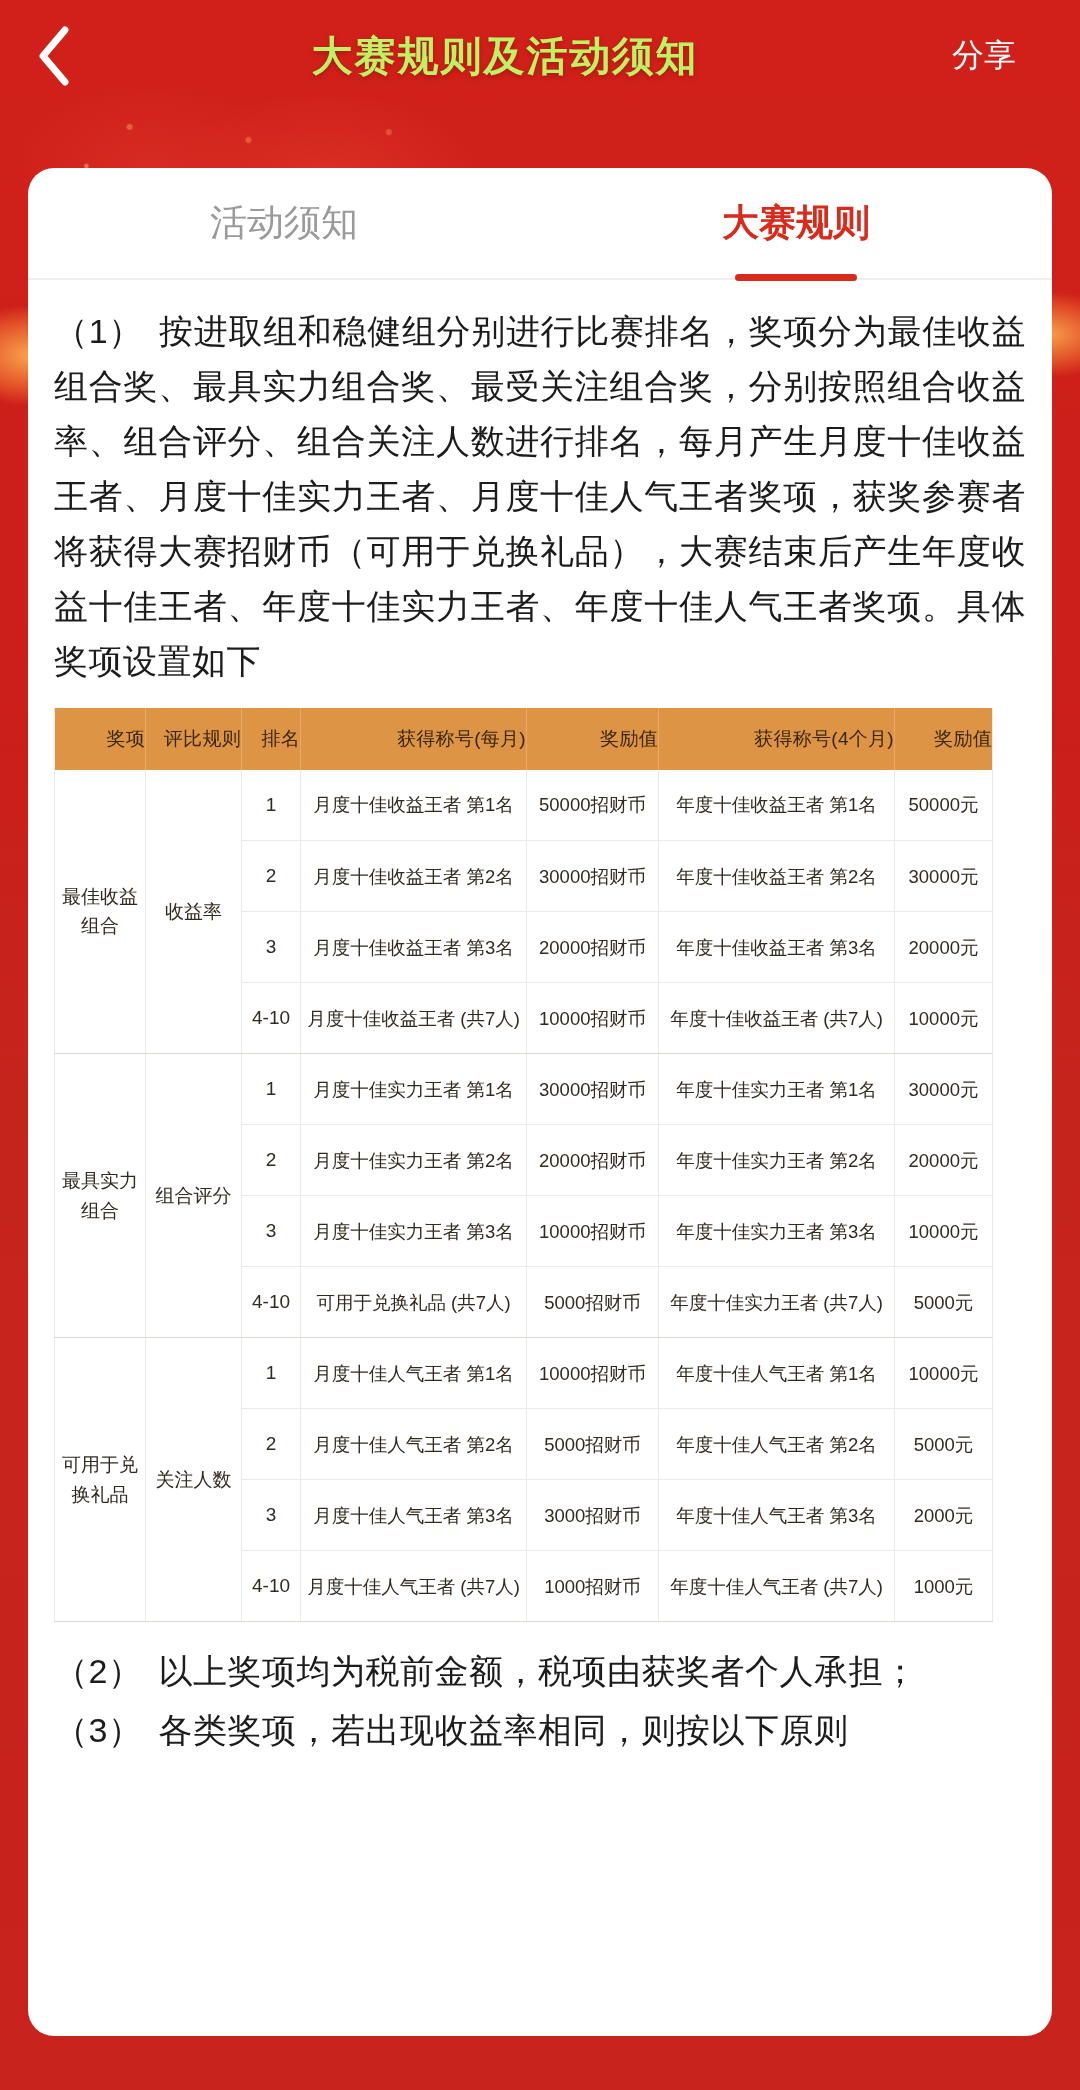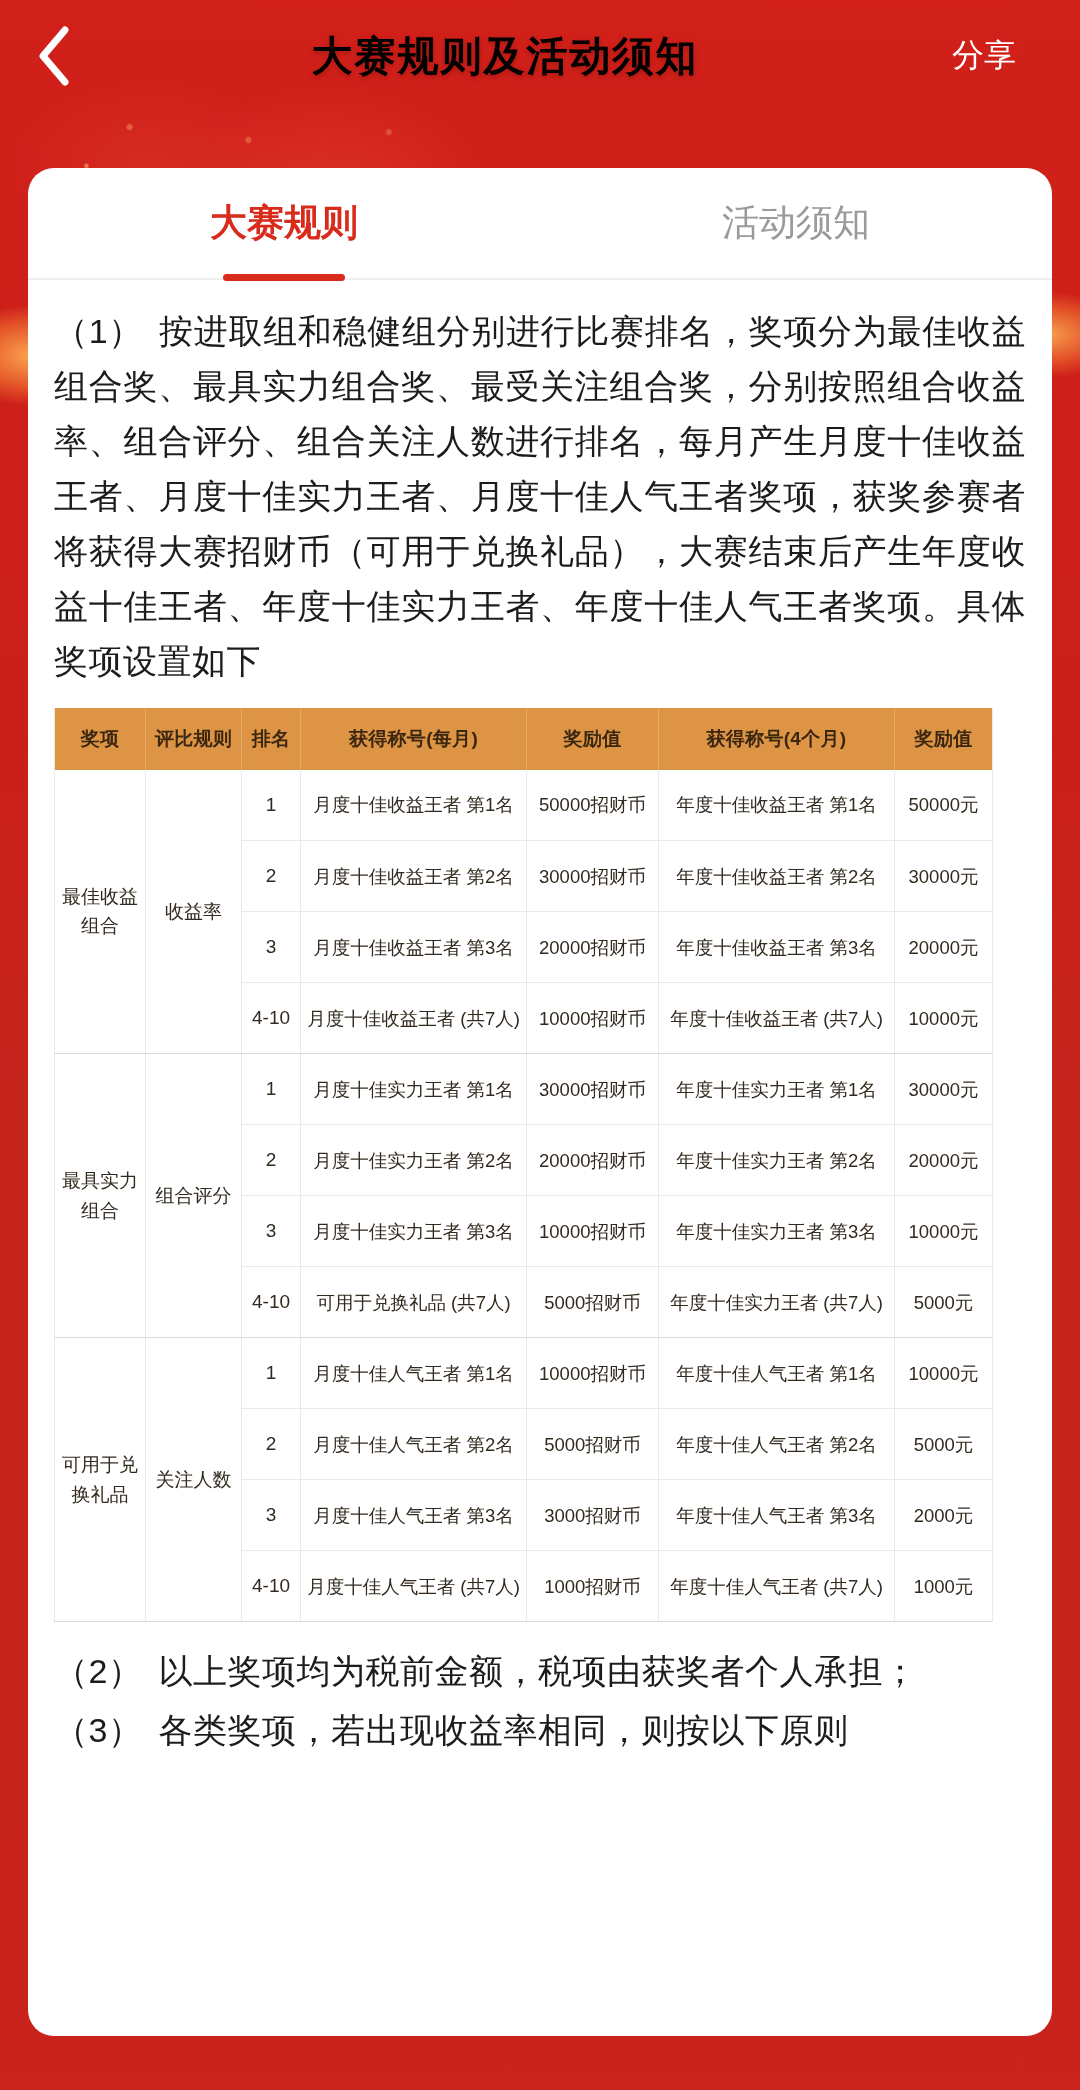--- a/index.html
+++ b/index.html
@@ -60,7 +60,7 @@
   #back-btn svg { display: block; }
   #nav-title {
     flex: 1; text-align: center;
-    color: #000000;
+    color: #bef264;
     font-size: 41px; font-weight: bold;
     letter-spacing: 2px;
     text-shadow: 0 2px 5px rgba(120,10,5,.45);

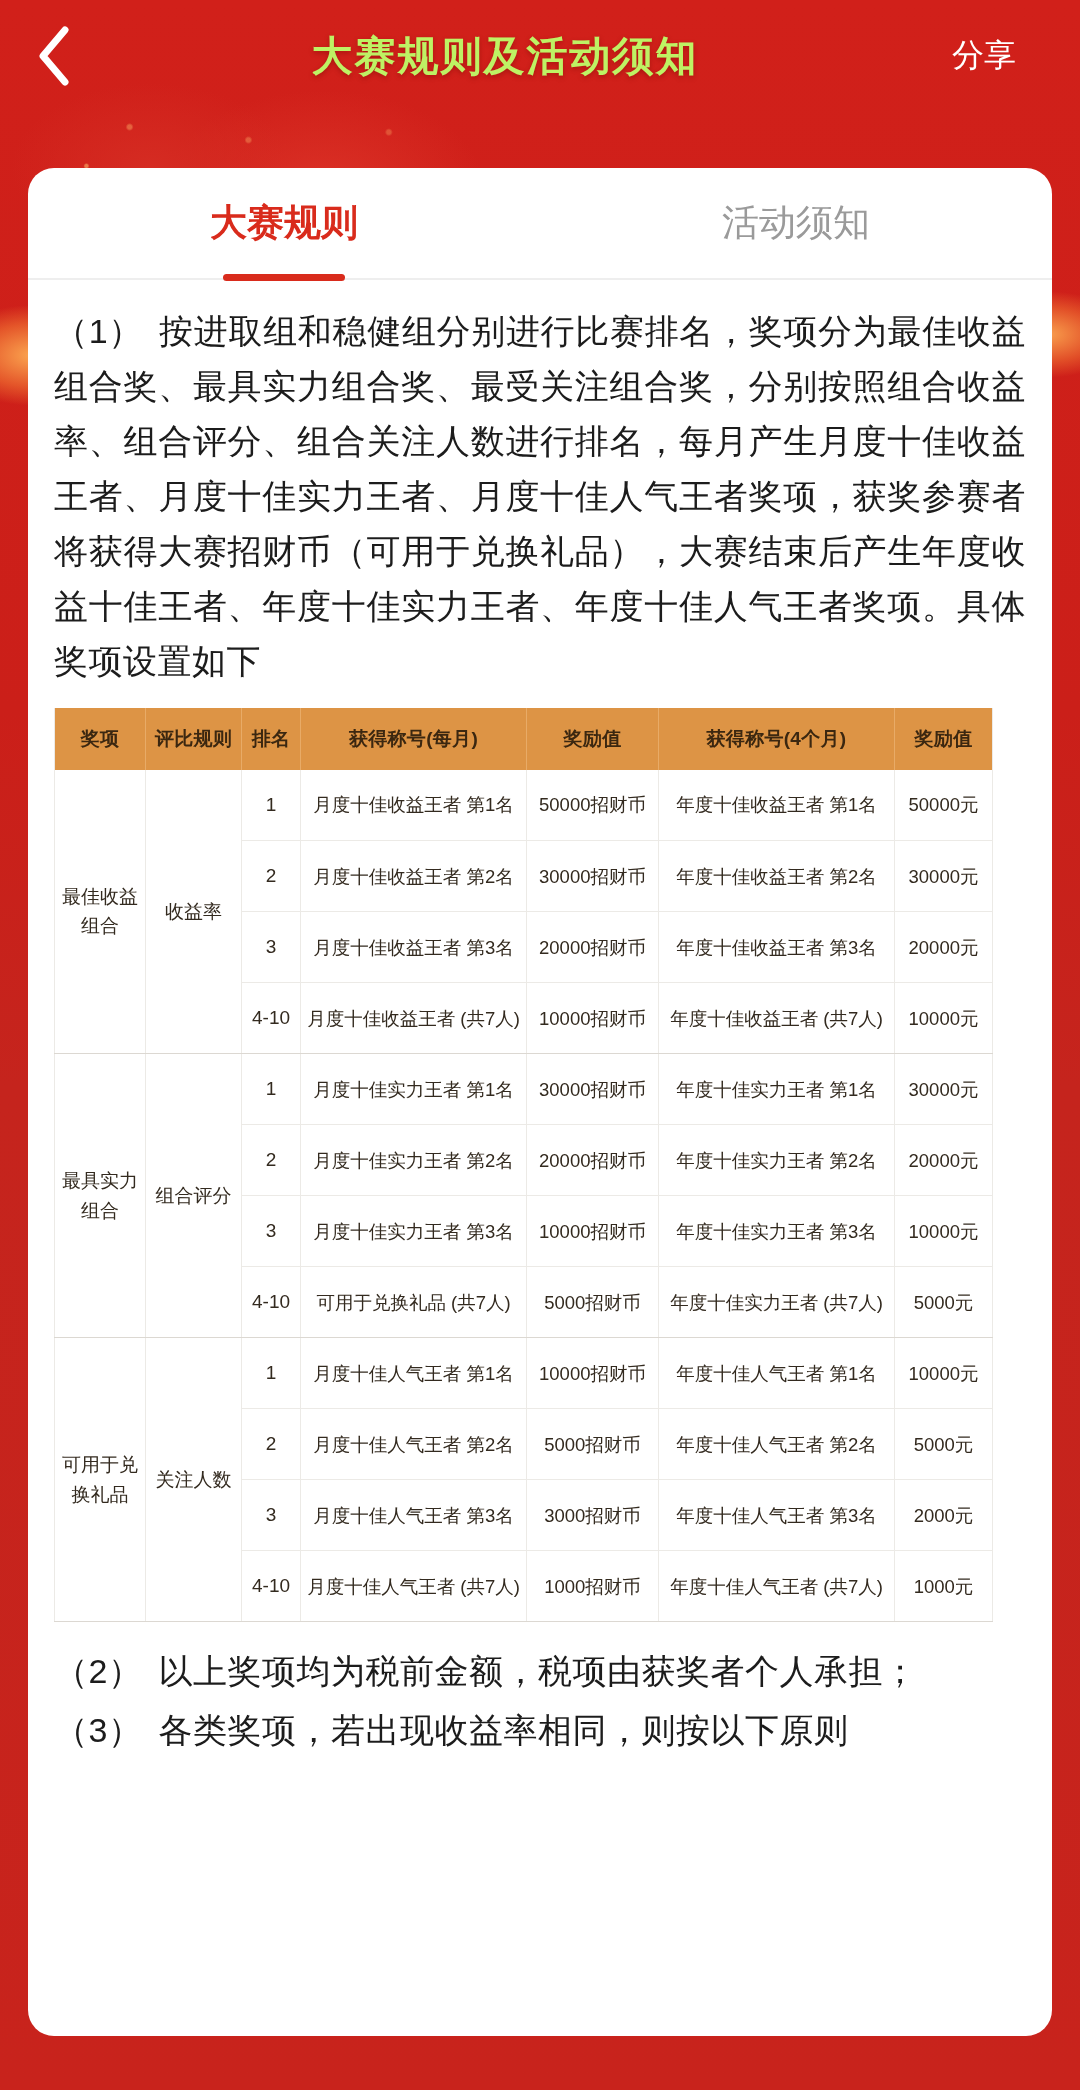--- a/index.html
+++ b/index.html
@@ -182,12 +182,12 @@
 <div id="card">
 
   <div id="tabs">
+    <div class="tab inactive">
+      <span>活动须知</span>
+    </div>
     <div class="tab active">
       <span>大赛规则</span>
       <span class="underline"></span>
-    </div>
-    <div class="tab inactive">
-      <span>活动须知</span>
     </div>
   </div>
 

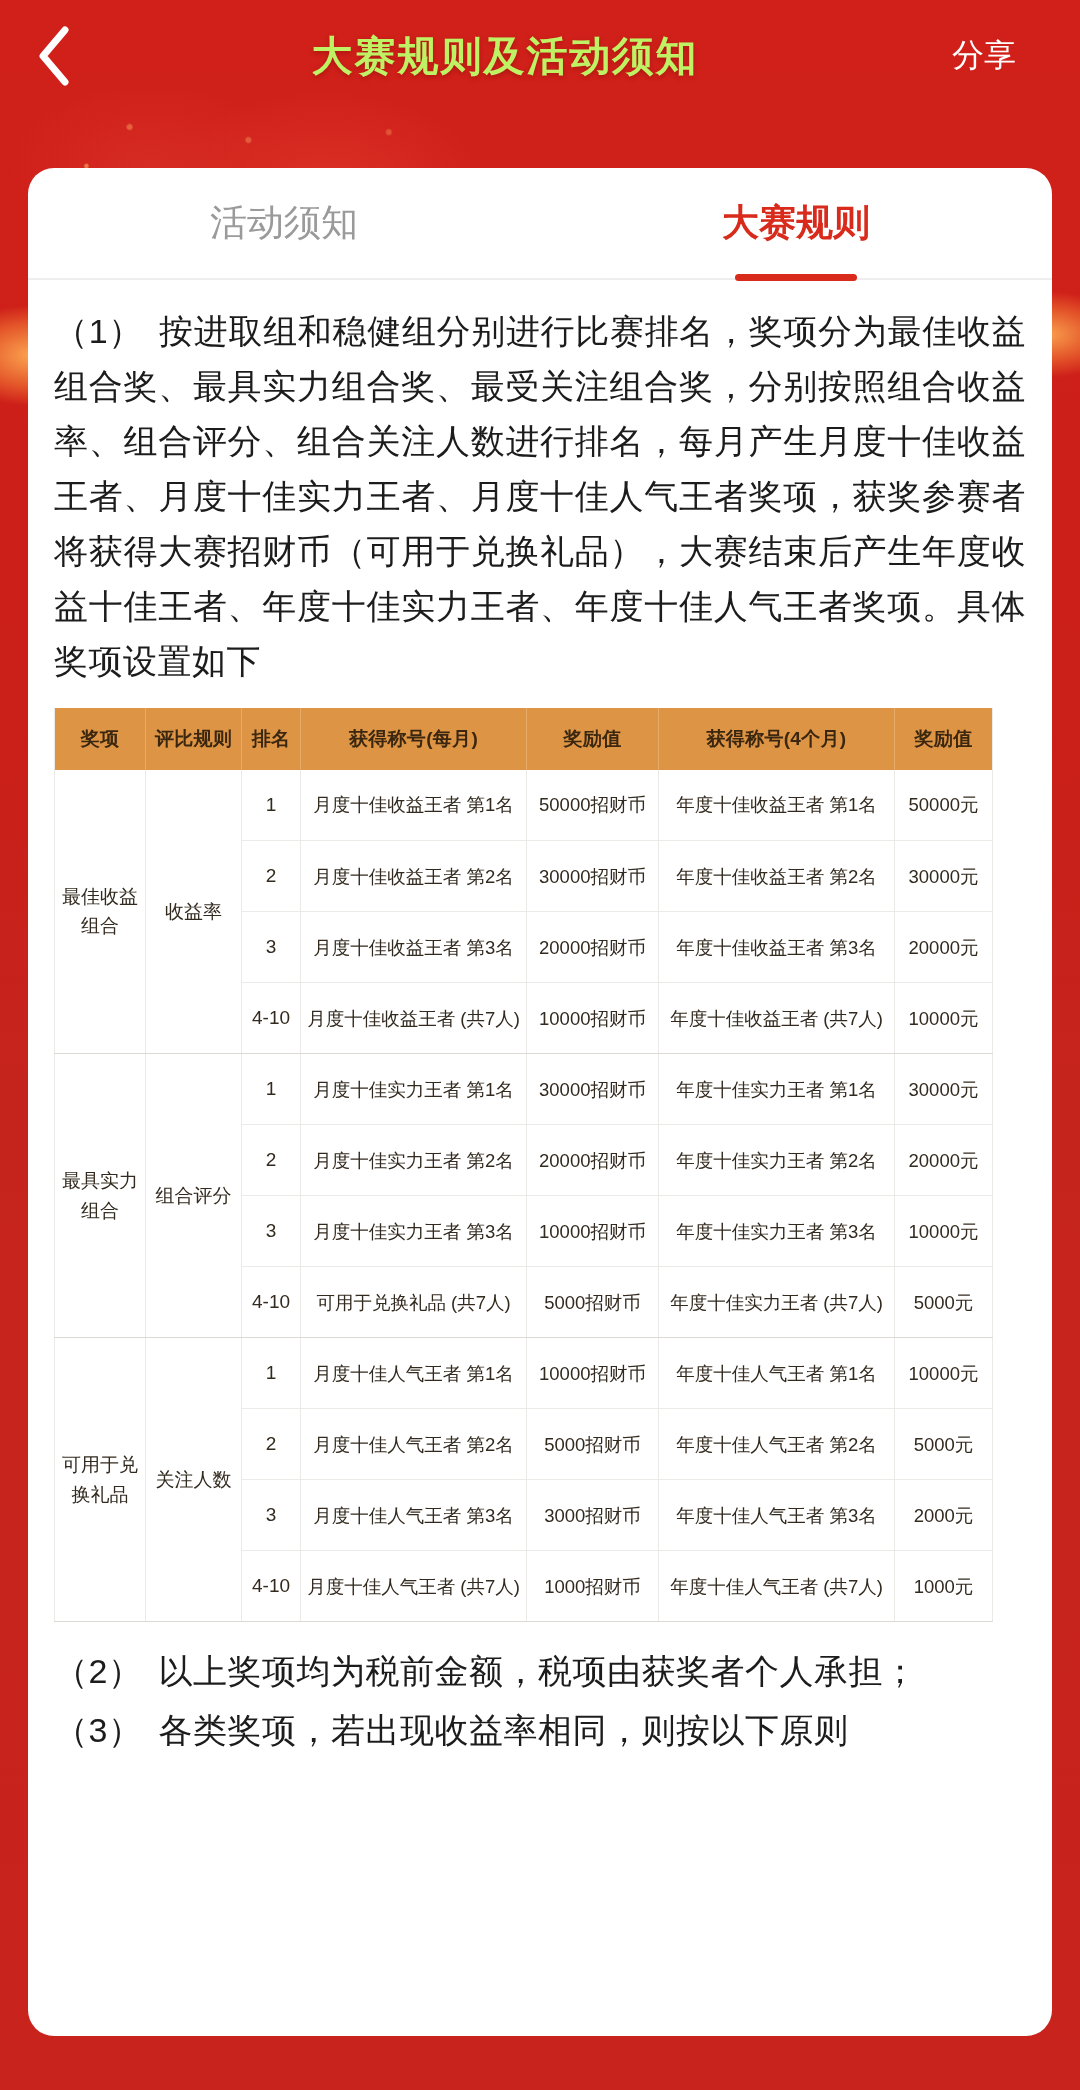--- a/index.html
+++ b/index.html
@@ -130,11 +130,12 @@
   #prize-table th {
     background: #dd9445;
     color: #3b2710;
-    font-weight: bold;
+    font-weight: normal;
     height: 62px;
     font-size: 19px;
     border-right: 1px solid #e8ab67;
     letter-spacing: .3px;
+    text-align: right;
   }
   #prize-table th:last-child { border-right: none; }
   #prize-table td {

